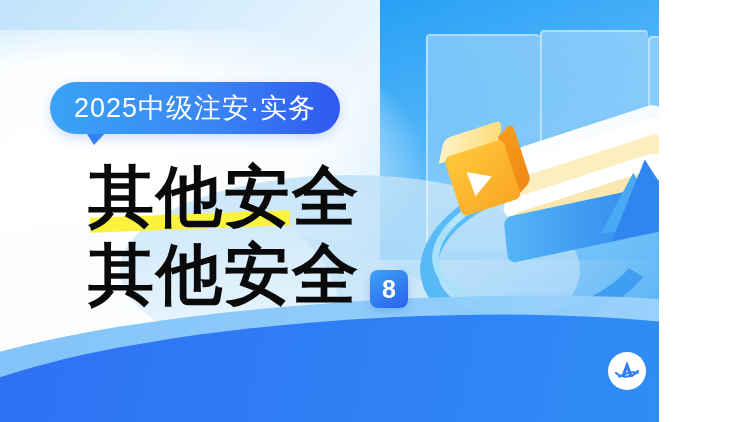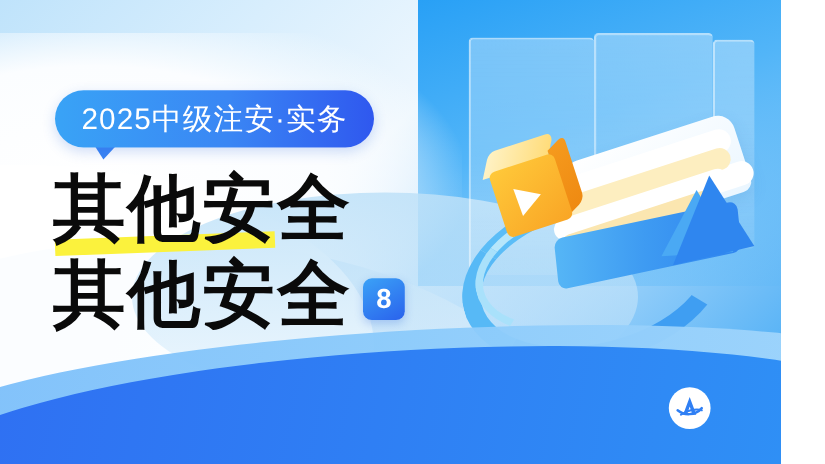--- a/index.html
+++ b/index.html
@@ -7,7 +7,7 @@
 
   .banner{
     position:relative;
-    width:710px;height:422px;
+    width:659px;height:422px;
     overflow:hidden;
     background:linear-gradient(135deg,#bfe3fb 0%,#d8eefd 22%,#eef7fe 42%,#9fd3fa 70%,#37a4f4 100%);
   }

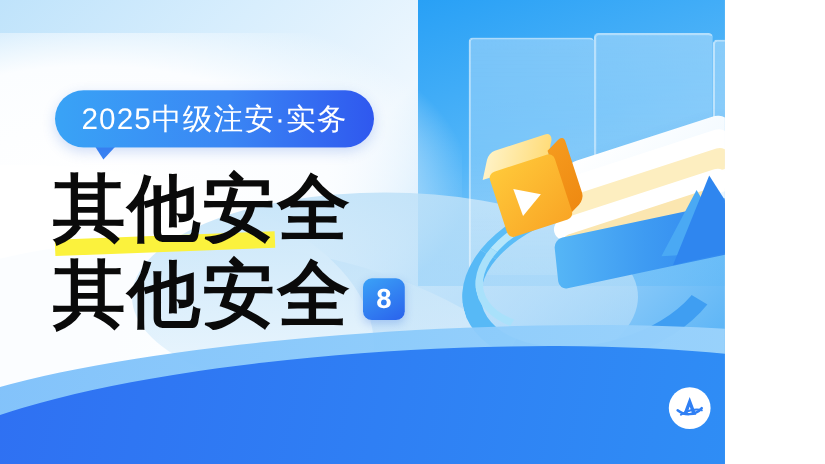--- a/index.html
+++ b/index.html
@@ -175,7 +175,7 @@
 
   
   .headline{position:absolute;left:48px;top:152px;}
-  .hl-row{position:relative;display:flex;align-items:center;height:78px;}
+  .hl-row{position:relative;display:flex;align-items:flex-end;height:78px;margin-left:40px;}
   .hl-text{
     position:relative;z-index:2;
     font-family:"Liberation Serif","DejaVu Serif",serif;

